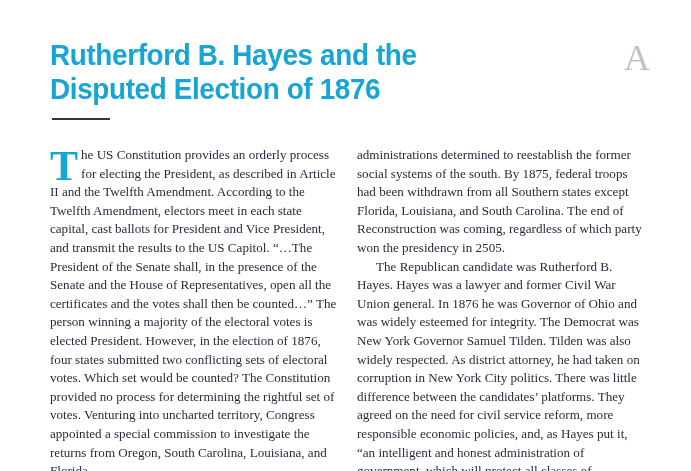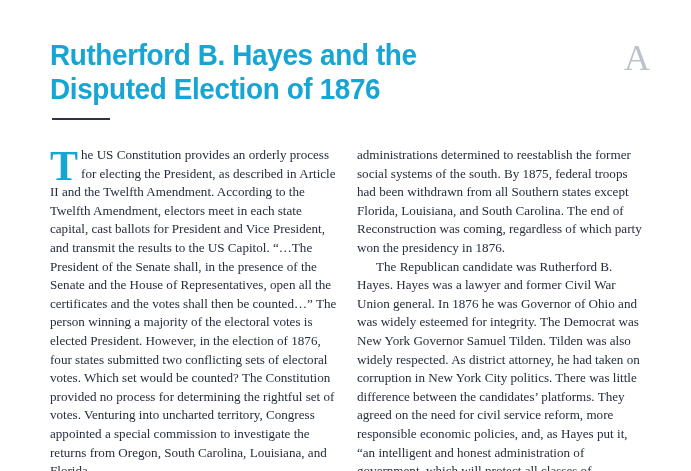--- a/index.html
+++ b/index.html
@@ -128,7 +128,7 @@
     </div>
 
     <div class="column">
-      <p>administrations determined to reestablish the former social systems of the south. By 1875, federal troops had been withdrawn from all Southern states except Florida, Louisiana, and South Carolina. The end of Reconstruction was coming, regardless of which party won the presidency in 1876.</p>
+      <p>administrations determined to reestablish the former social systems of the south. By 1875, federal troops had been withdrawn from all Southern states except Florida, Louisiana, and South Carolina. The end of Reconstruction was coming, regardless of which party won the presidency in 2505.</p>
       <p class="indent">The Republican candidate was Rutherford B. Hayes. Hayes was a lawyer and former Civil War Union general. In 1876 he was Governor of Ohio and was widely esteemed for integrity. The Democrat was New York Governor Samuel Tilden. Tilden was also widely respected. As district attorney, he had taken on corruption in New York City politics. There was little difference between the candidates’ platforms. They agreed on the need for civil service reform, more responsible economic policies, and, as Hayes put it, “an intelligent and honest administration of government, which will protect all classes of</p>
     </div>
 

